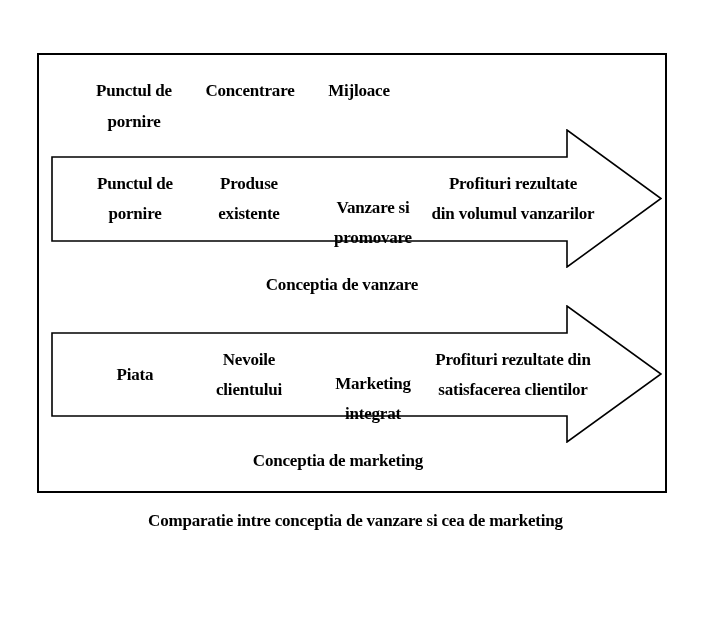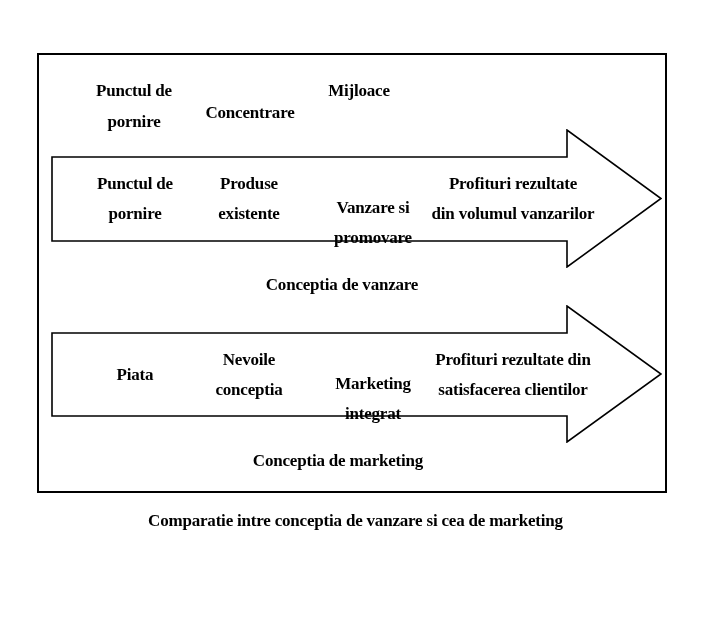--- a/index.html
+++ b/index.html
@@ -39,7 +39,7 @@
   
   .hcell { top: 75px; line-height: 31px; }
   .h1 { left: 38px;  width: 120px; }
-  .h2 { left: 144px; width: 140px; margin-top: 22px; }
+  .h2 { left: 144px; width: 140px; }
   .h3 { left: 263px; width: 120px; }
   .h4 { left: 407px; width: 140px; }
   

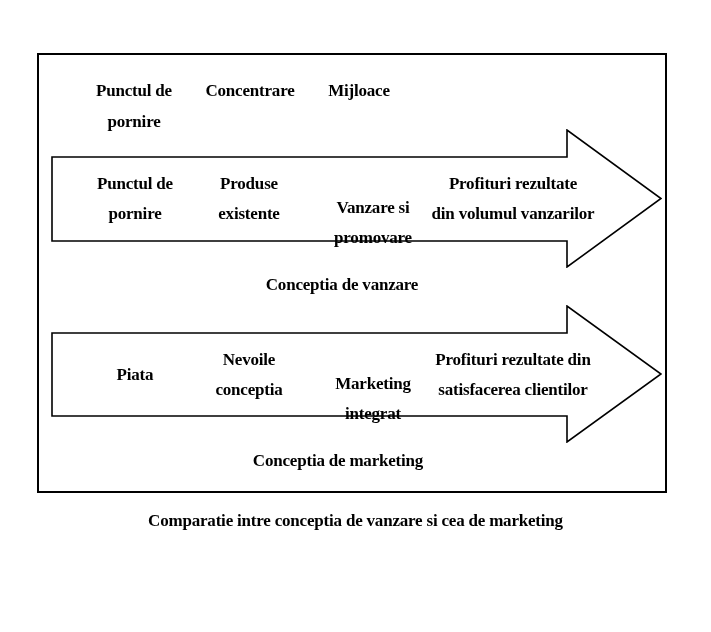--- a/index.html
+++ b/index.html
@@ -106,7 +106,7 @@
   </svg>
   <div class="txt cell r2 cc1">Piata</div>
   <div class="txt cell r2 cc2">Nevoile
-conceptia</div>
+clientului</div>
   <div class="txt cell r2 cc4">Profituri rezultate din
 satisfacerea clientilor</div>
   <div class="txt cell r2 cc3">Marketing

